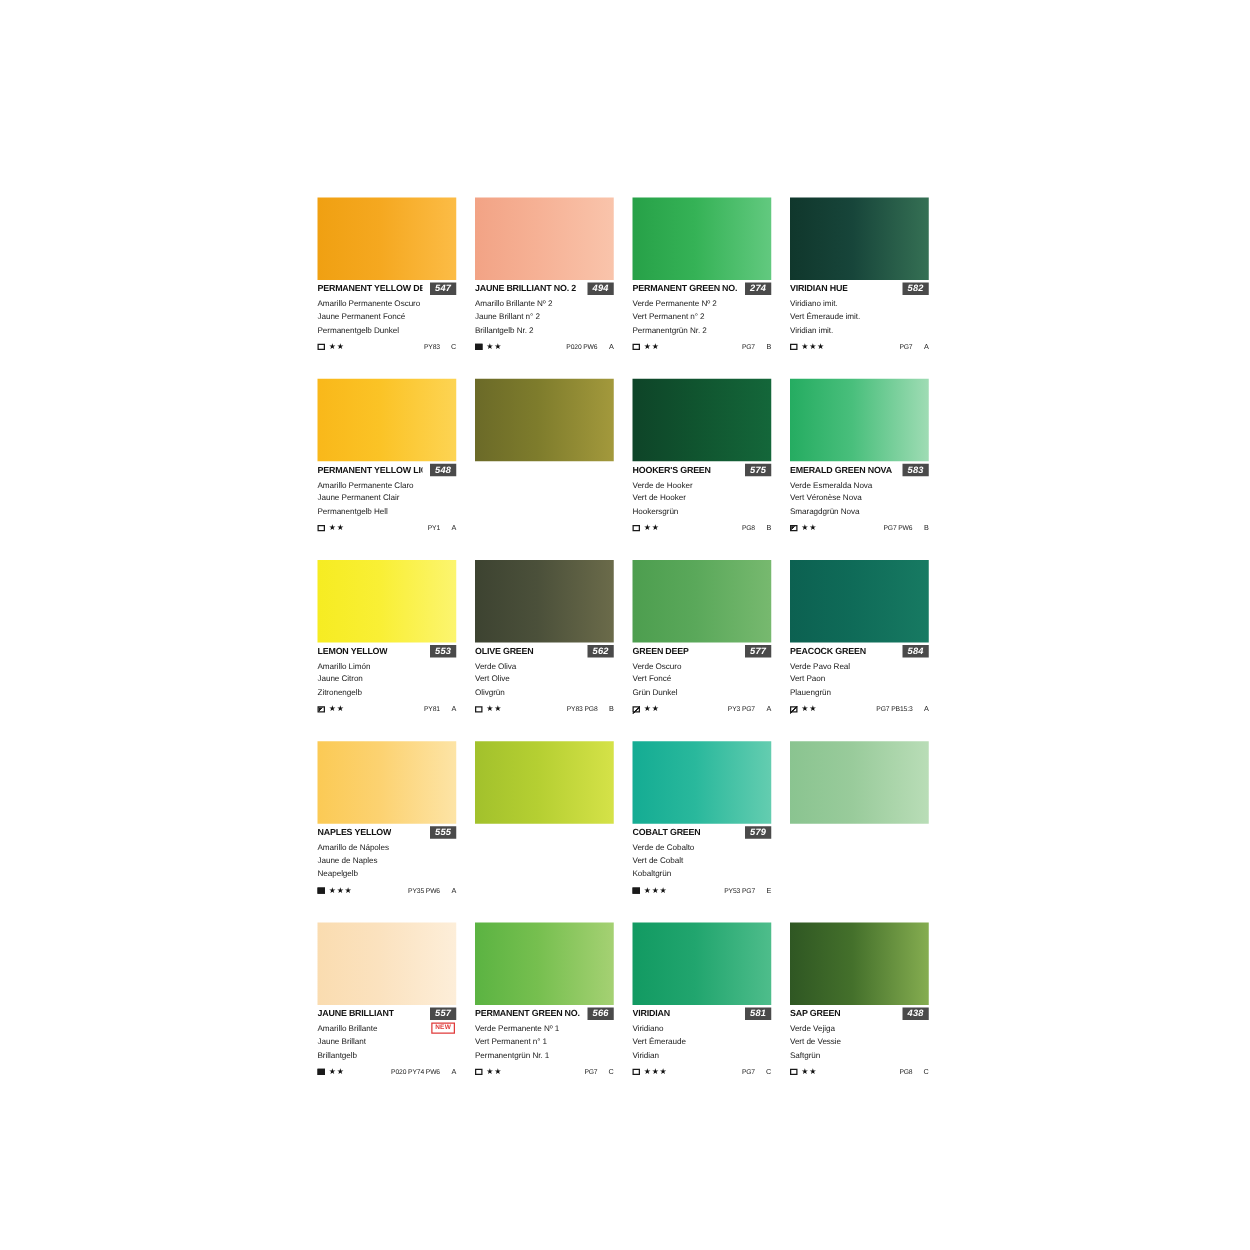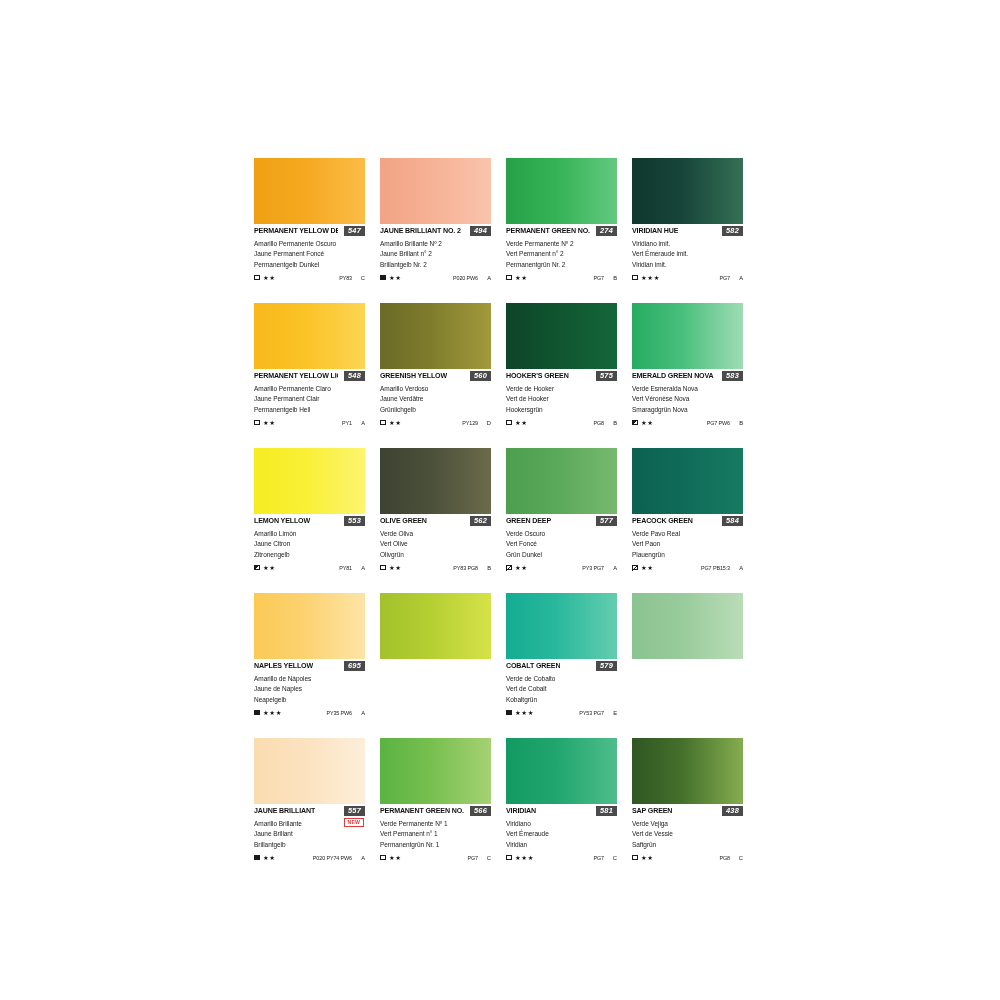--- a/index.html
+++ b/index.html
@@ -72,7 +72,7 @@
   .code-wrap {
     display: flex;
     flex-direction: column;
-    align-items: flex-start;
+    align-items: center;
     position: absolute;
     right: 0;
     top: -1px;

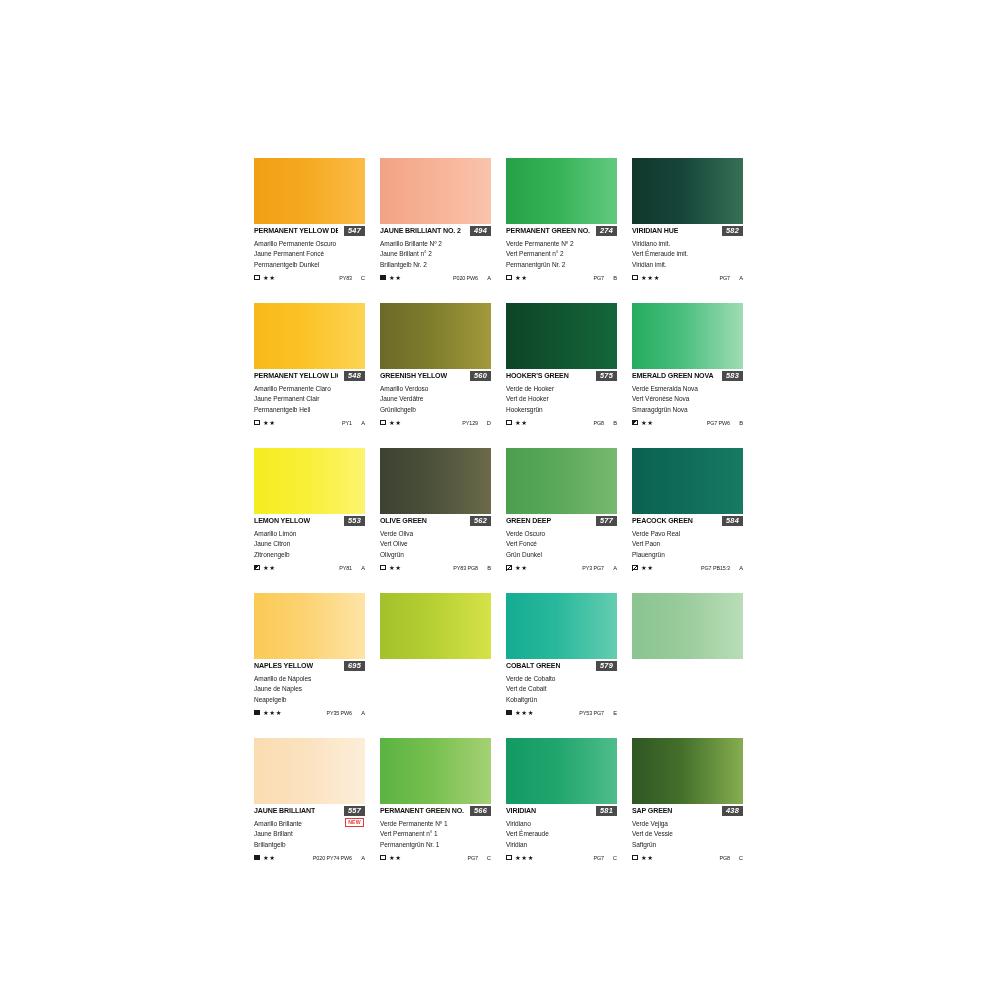--- a/index.html
+++ b/index.html
@@ -290,25 +290,6 @@
       </div>
       <div class="swatch-cell">
         <div class="swatch-color" style="background: linear-gradient(to right, rgb(107, 106, 40) 0%, rgb(126, 124, 44) 45%, rgb(163, 153, 60) 100%);"></div>
-        <div class="info">
-          <div class="name-row">
-            <div class="pname">GREENISH YELLOW</div>
-            <div class="code-wrap">
-              <span class="pcode">560</span>
-            </div>
-          </div>
-          <div class="alt-names">
-            <div class="alt">Amarillo Verdoso</div>
-            <div class="alt">Jaune Verdâtre</div>
-            <div class="alt">Grünlichgelb</div>
-          </div>
-          <div class="meta-row">
-            <span class="op-box "></span>
-            <span class="stars">★★</span>
-            <span class="pigment">PY129</span>
-            <span class="series">D</span>
-          </div>
-        </div>
       </div>
       <div class="swatch-cell">
         <div class="swatch-color" style="background: linear-gradient(to right, rgb(14, 68, 40) 0%, rgb(16, 84, 47) 45%, rgb(20, 103, 58) 100%);"></div>

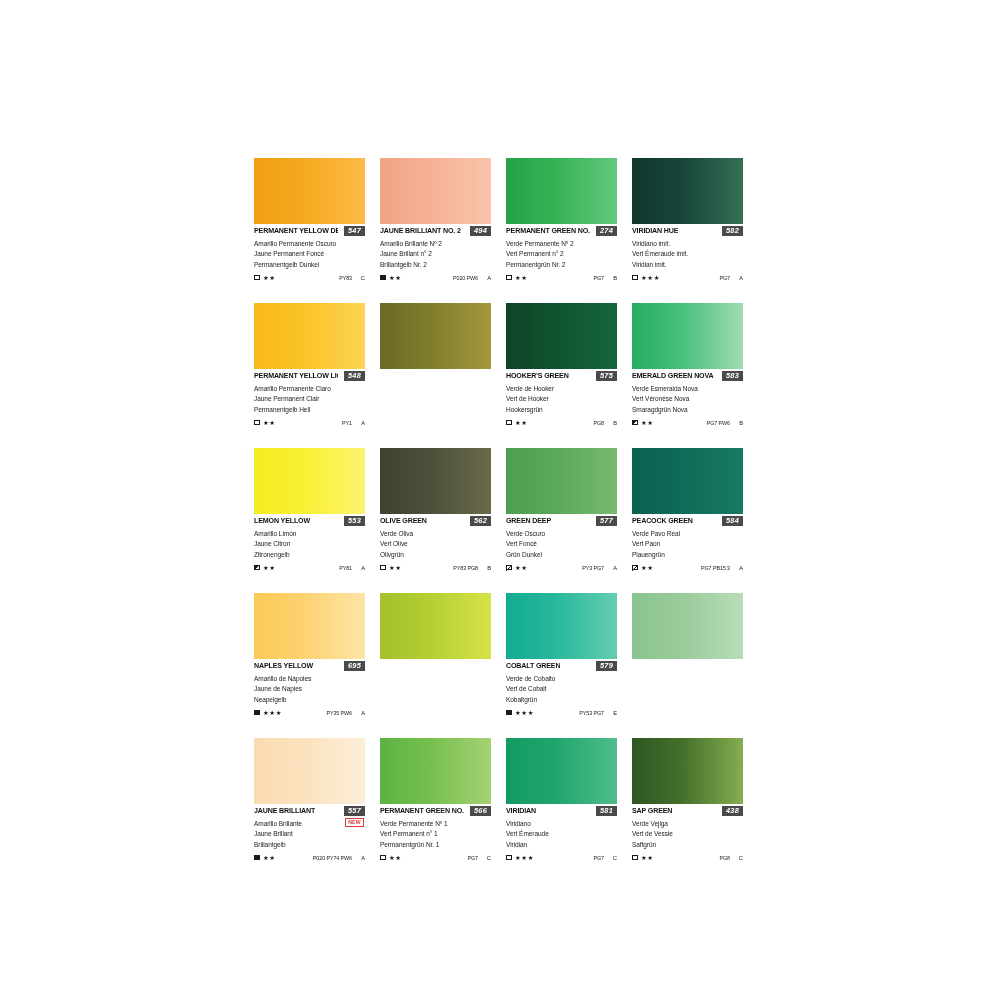--- a/index.html
+++ b/index.html
@@ -429,7 +429,7 @@
           <div class="name-row">
             <div class="pname">NAPLES YELLOW</div>
             <div class="code-wrap">
-              <span class="pcode">695</span>
+              <span class="pcode">555</span>
             </div>
           </div>
           <div class="alt-names">

